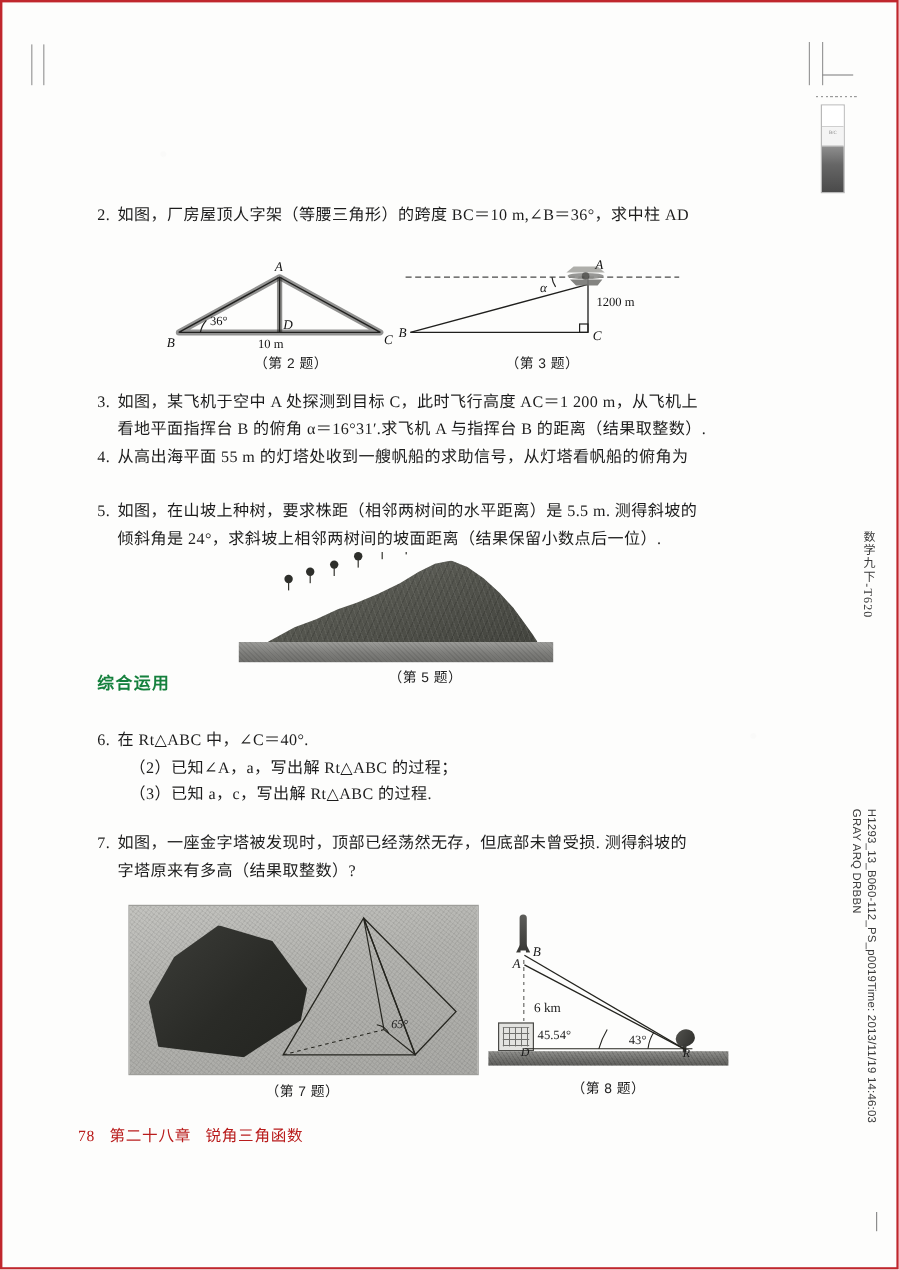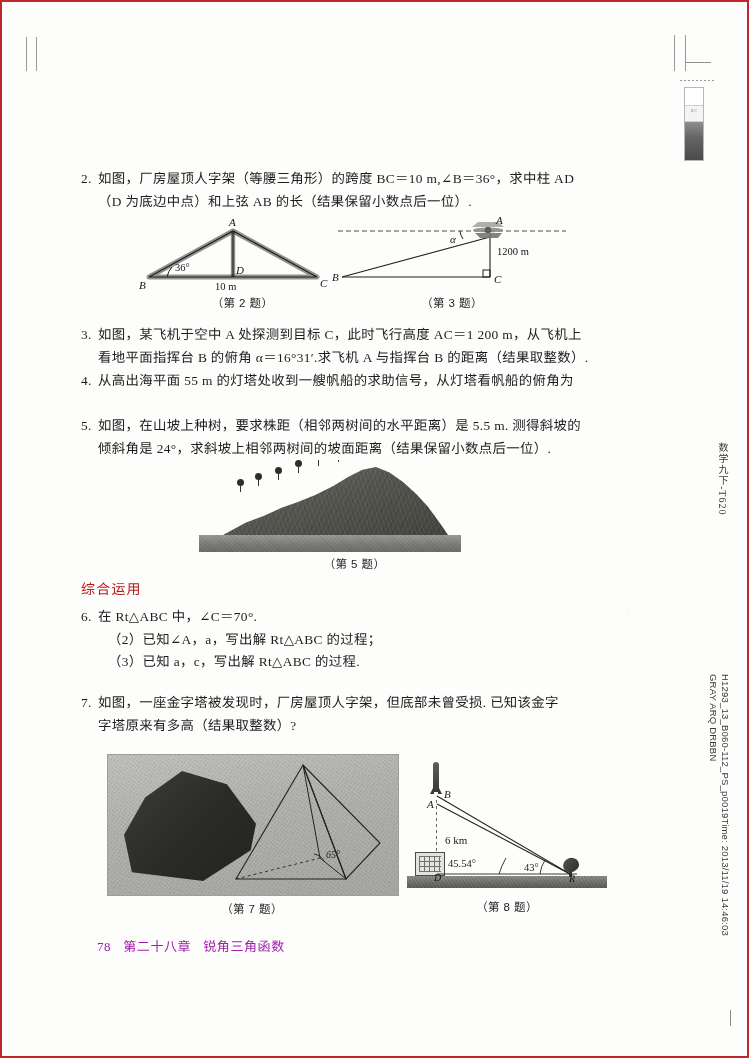--- a/index.html
+++ b/index.html
@@ -237,7 +237,6 @@
 
     <div class="prob" style="left:79px;top:166px;width:560px;">
       <span class="num">2.</span><span>如图，厂房屋顶人字架（等腰三角形）的跨度 BC＝10 m,∠B＝36°，求中柱 AD</span>
-      <span class="ind">（D 为底边中点）和上弦 AB 的长（结果保留小数点后一位）.</span>
     </div>
 
     <div class="fig-row">

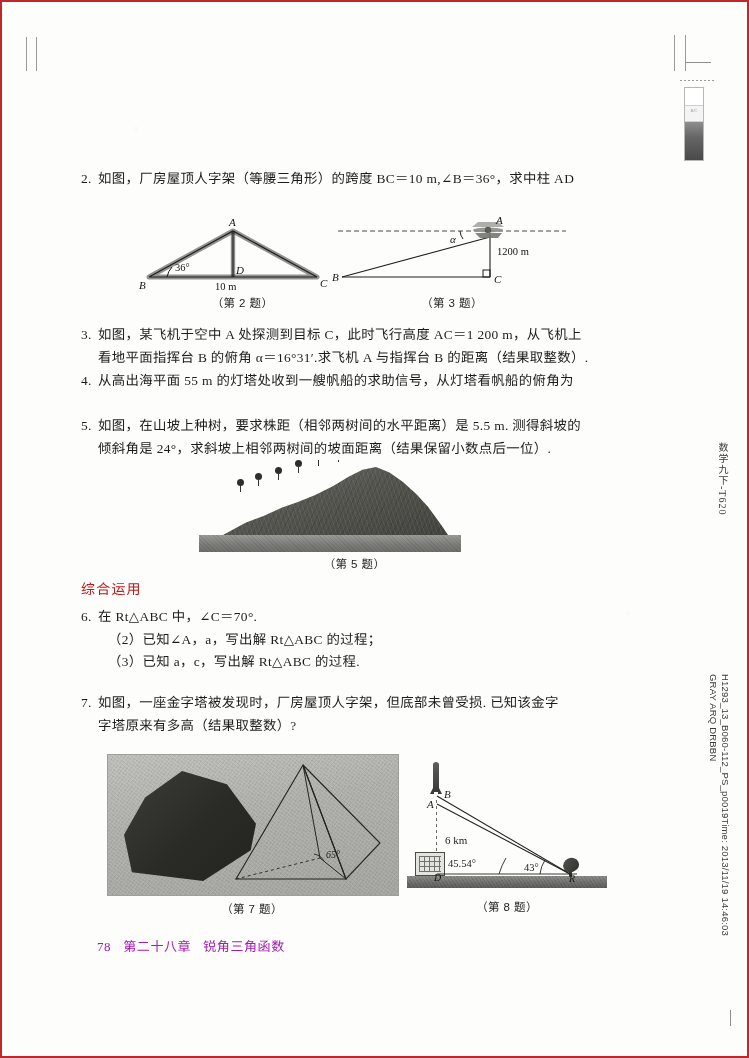--- a/index.html
+++ b/index.html
@@ -186,9 +186,9 @@
   .lbl-it{font-style:italic;}
 
   .heading{
-    position:absolute;left:79px;top:576px;
+    position:absolute;left:79px;top:556px;
     font-family:"DejaVu Sans","Liberation Sans",sans-serif;
-    font-weight:normal;font-size:14px;letter-spacing:1.2px;color:#b91c1c;
+    font-weight:bold;font-size:14px;letter-spacing:1.2px;color:#15803d;
   }
 
   .footer{

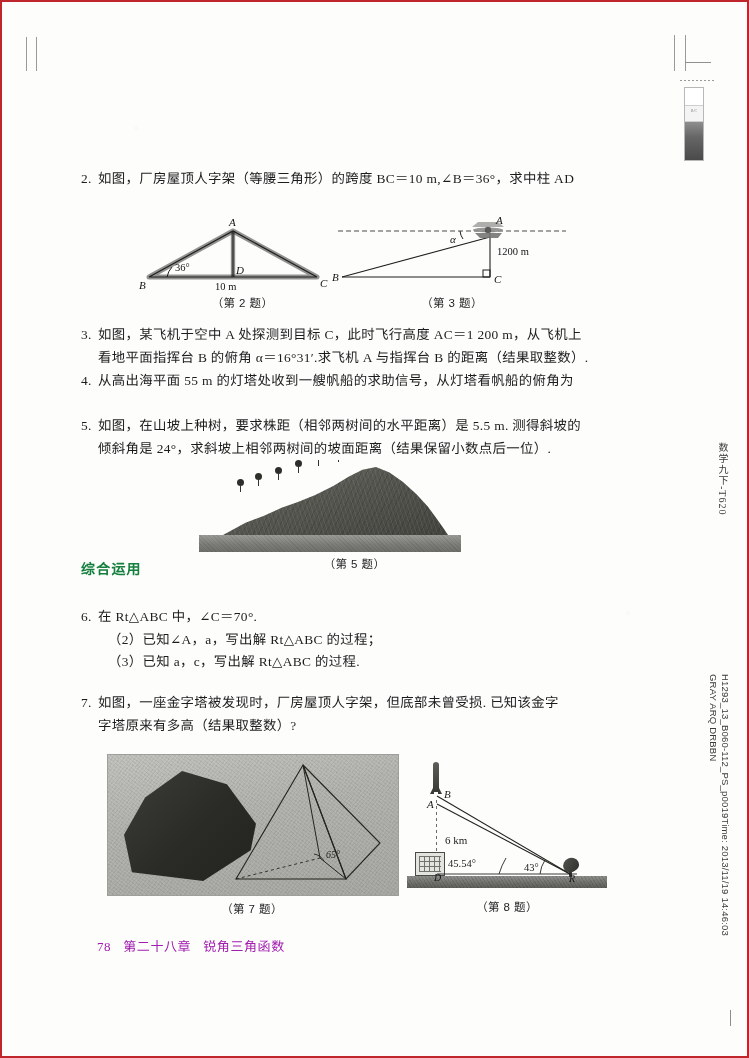--- a/index.html
+++ b/index.html
@@ -330,7 +330,7 @@
     <div class="heading">综合运用</div>
 
     <div class="prob" style="left:79px;top:604px;width:560px;">
-      <span class="num">6.</span><span>在 Rt△ABC 中，∠C＝70°.</span>
+      <span class="num">6.</span><span>在 Rt△ABC 中，∠C＝40°.</span>
       <span class="ind" style="text-indent:27px;">（2）已知∠A，a，写出解 Rt△ABC 的过程；</span>
       <span class="ind" style="text-indent:27px;">（3）已知 a，c，写出解 Rt△ABC 的过程.</span>
     </div>

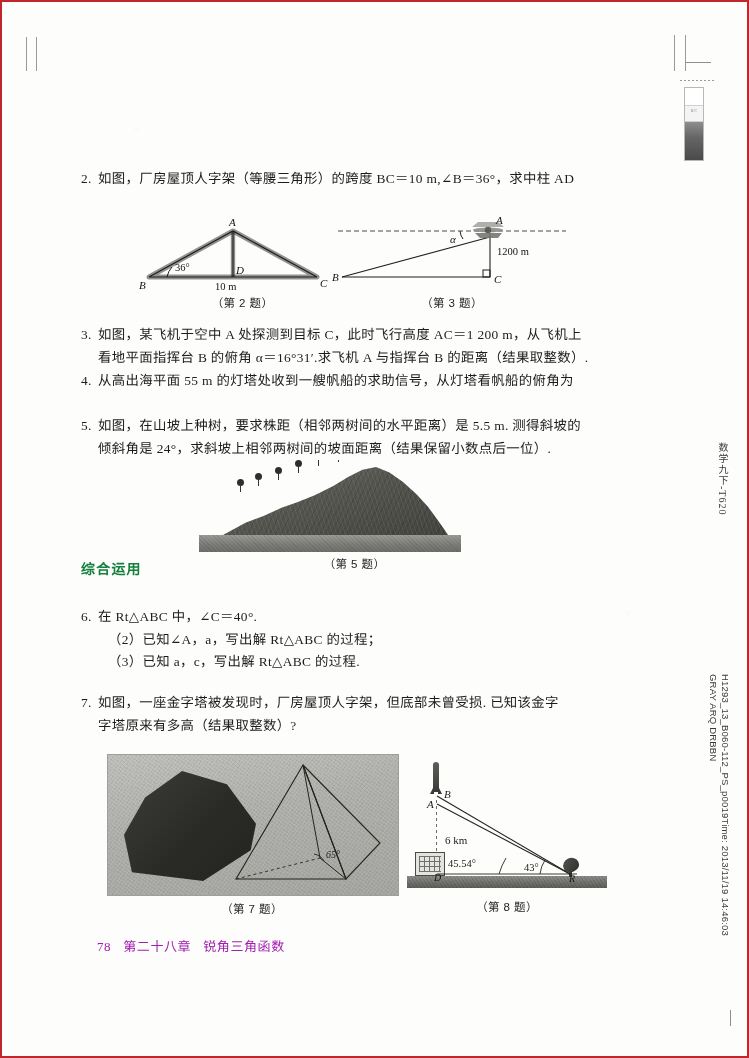--- a/index.html
+++ b/index.html
@@ -336,7 +336,7 @@
     </div>
 
     <div class="prob" style="left:79px;top:690px;width:560px;">
-      <span class="num">7.</span><span>如图，一座金字塔被发现时，厂房屋顶人字架，但底部未曾受损. 已知该金字</span>
+      <span class="num">7.</span><span>如图，一座金字塔被发现时，顶部已经荡然无存，但底部未曾受损. 测得斜坡的</span>
       <span class="ind">字塔原来有多高（结果取整数）?</span>
     </div>
 

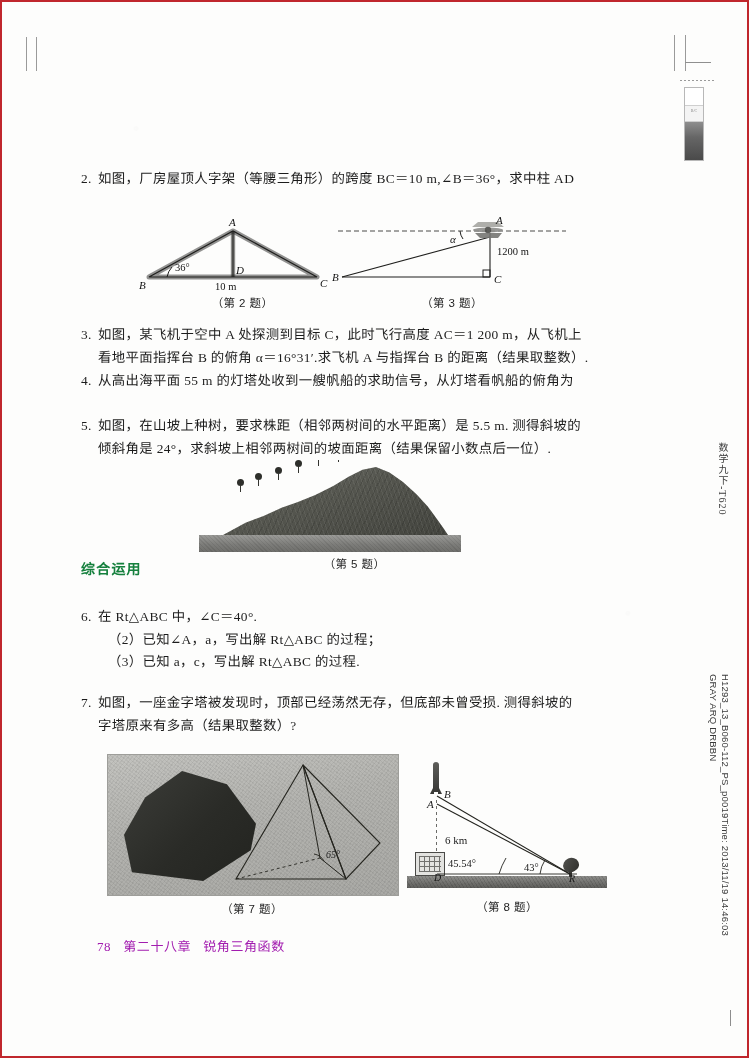--- a/index.html
+++ b/index.html
@@ -193,7 +193,7 @@
 
   .footer{
     position:absolute;left:63px;top:934px;
-    font-size:13px;letter-spacing:.6px;color:#a21caf;margin-left:32px;
+    font-size:13px;letter-spacing:.6px;color:#b91c1c;
   }
   .footer .pg{font-family:"Liberation Serif",serif;margin-right:12px;}
   .footer .chap{margin-right:12px;}

